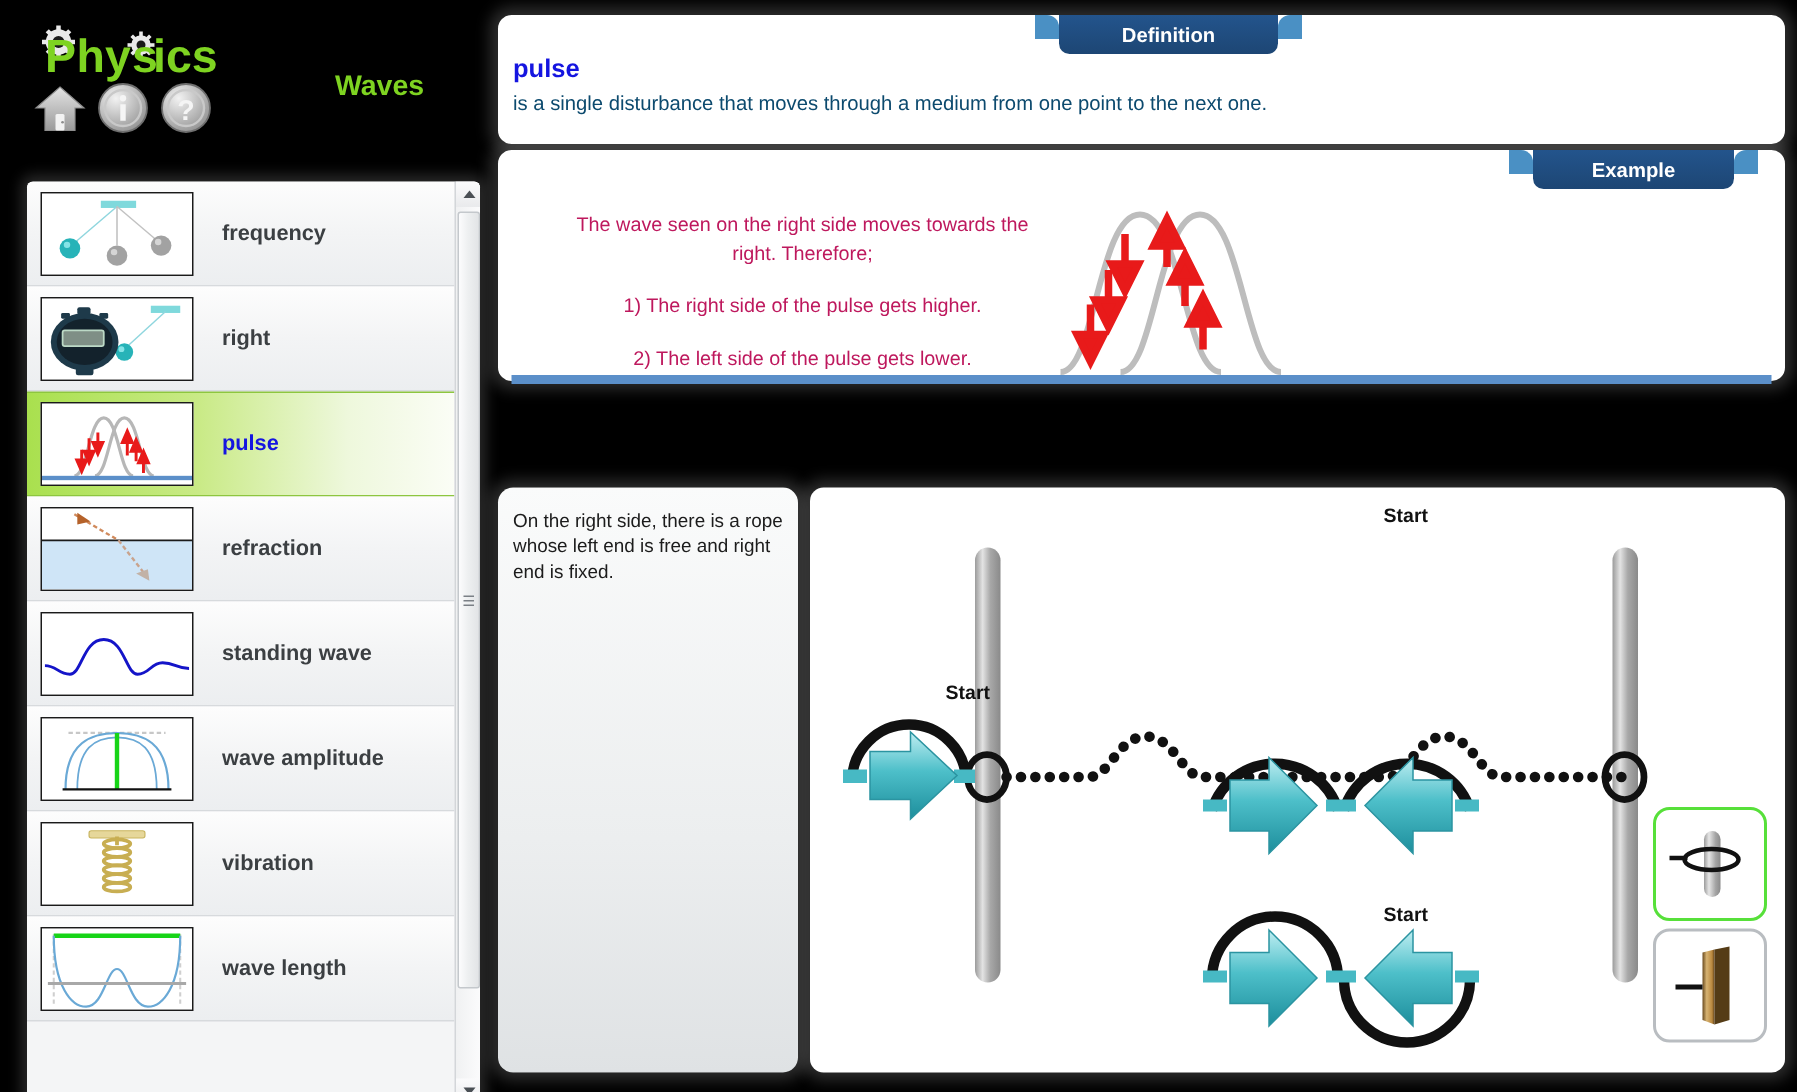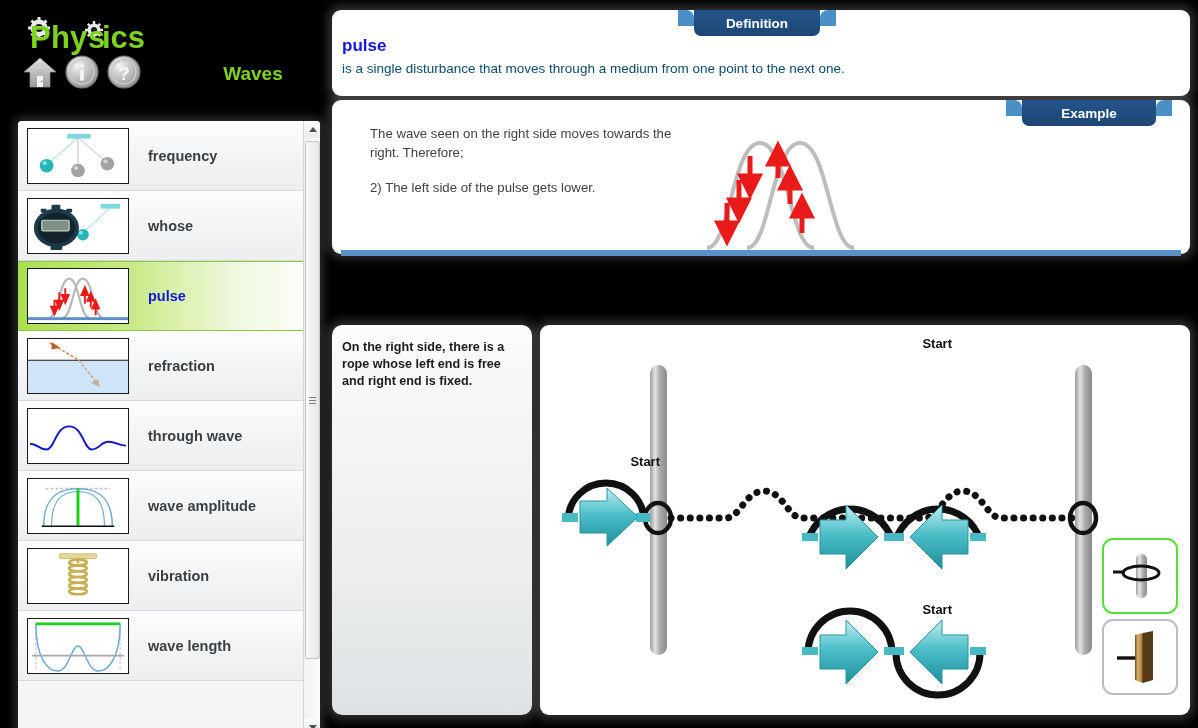--- a/index.html
+++ b/index.html
@@ -68,7 +68,7 @@
 
   
   #def-card { left:332px; top:10px; width:858px; height:86px; }
-  #def-tab { left:362px; width:126px; }
+  #def-tab { left:374px; width:146px; }
   #def-term { position:absolute; left:10px; top:26px; font-size:17px; font-weight:bold; color:#1515e0; }
   #def-body { position:absolute; left:10px; top:51px; right:12px;
               font-size:13.5px; font-weight:normal; color:#0c4a6e; }

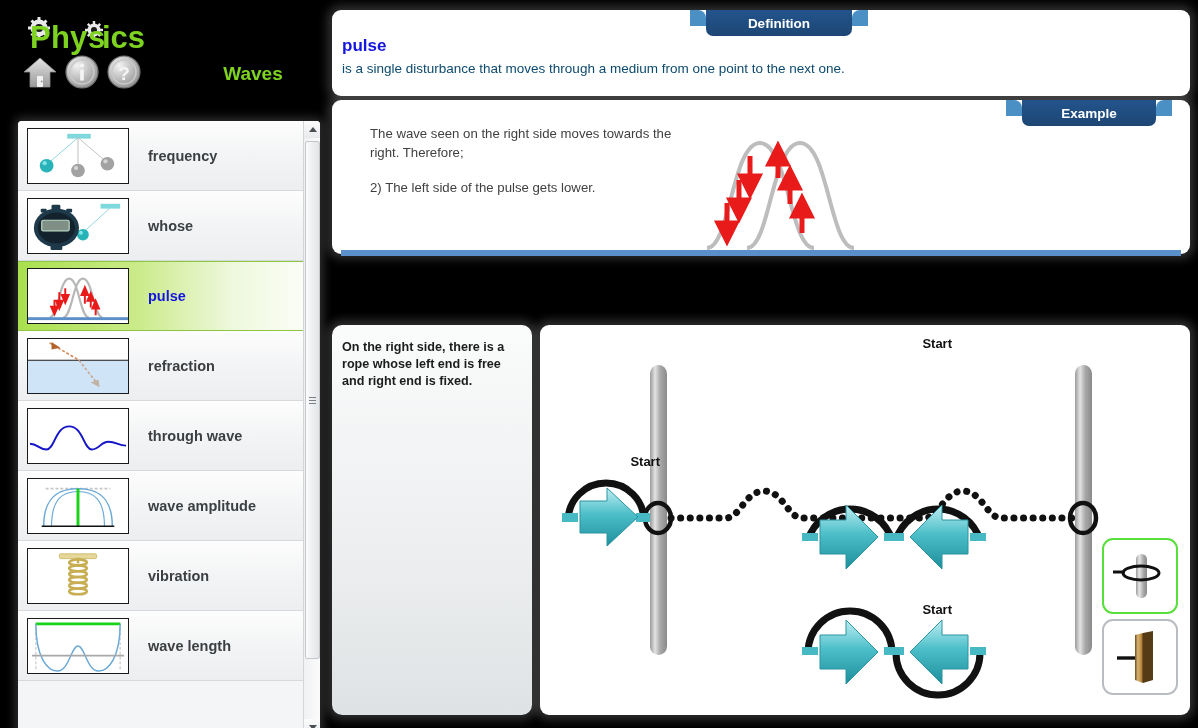--- a/index.html
+++ b/index.html
@@ -19,7 +19,7 @@
   #nav-icons { position:absolute; left:22px; top:54px; display:flex; gap:6px; align-items:center; }
   .nav-ico { width:36px; height:36px; display:block; }
 
-  #section-title { position:absolute; left:188px; top:60px; width:130px;
+  #section-title { position:absolute; left:188px; top:44px; width:130px;
       font-size:19px; font-weight:bold; color:#7ED321; text-align:center; line-height:28px; }
 
   

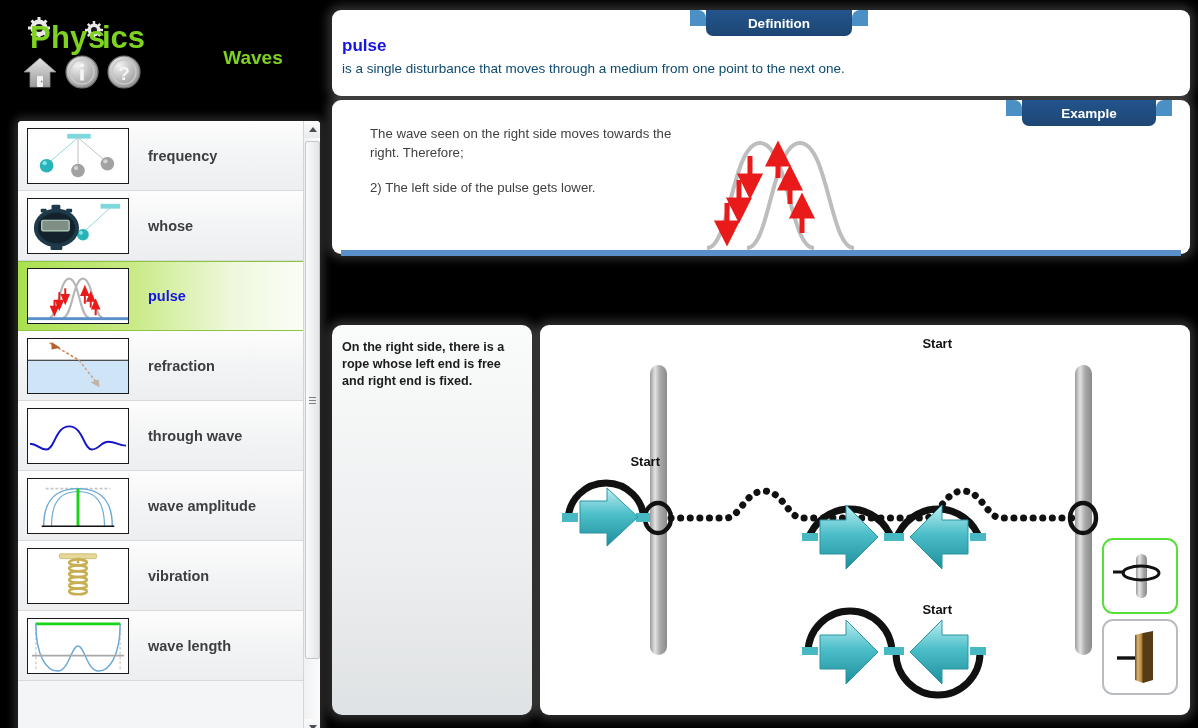--- a/index.html
+++ b/index.html
@@ -76,7 +76,7 @@
   
   #ex-card { left:332px; top:100px; width:858px; height:154px; }
   #ex-tab { left:690px; width:134px; }
-  #ex-text { position:absolute; left:38px; top:24px; width:330px; font-size:13.2px; color:#404040; line-height:1.45; }
+  #ex-text { position:absolute; left:38px; top:40px; width:330px; font-size:13.2px; color:#be185d; line-height:1.45;text-align:center; }
   #ex-text p { margin-bottom:16px; }
   #ex-fig { position:absolute; left:370px; top:38px; width:460px; height:120px; }
   #ex-rule { position:absolute; left:9px; top:150px; width:840px; height:6px; background:#5b8fc9; }

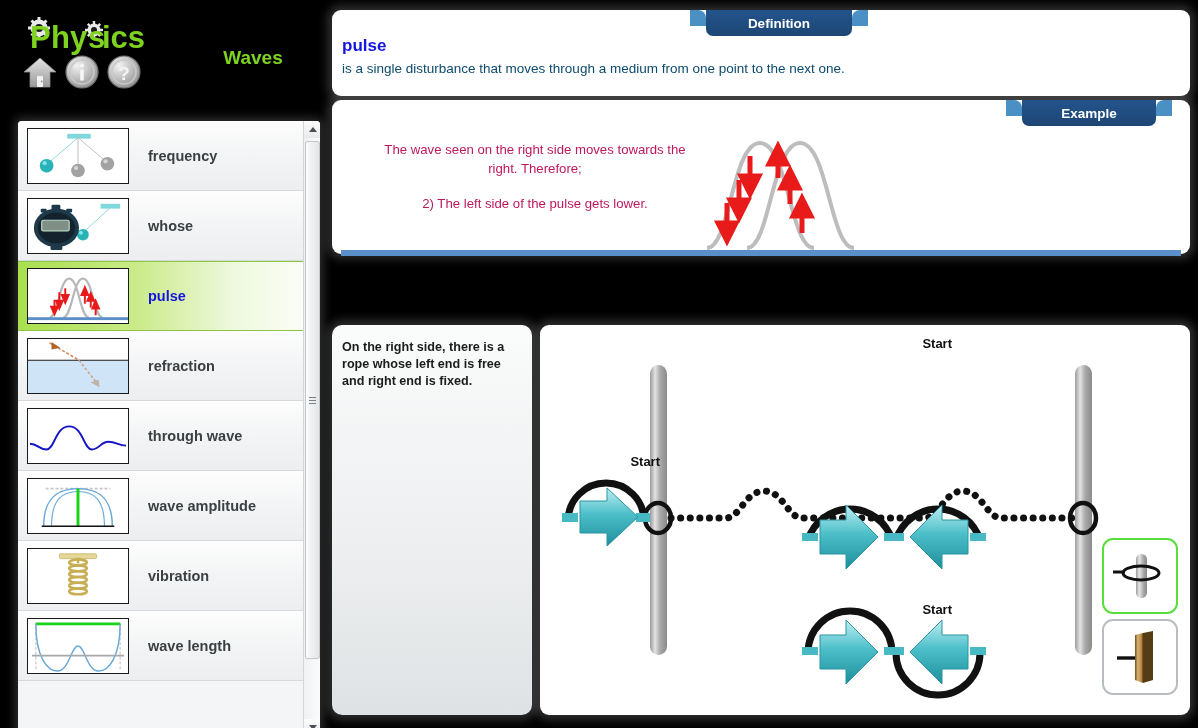--- a/index.html
+++ b/index.html
@@ -371,6 +371,7 @@
     </div>
     <div id="ex-text">
       <p>The wave seen on the right side moves towards the right. Therefore;</p>
+      <p>1) The right side of the pulse gets higher.</p>
       <p>2) The left side of the pulse gets lower.</p>
     </div>
     <div id="ex-fig">

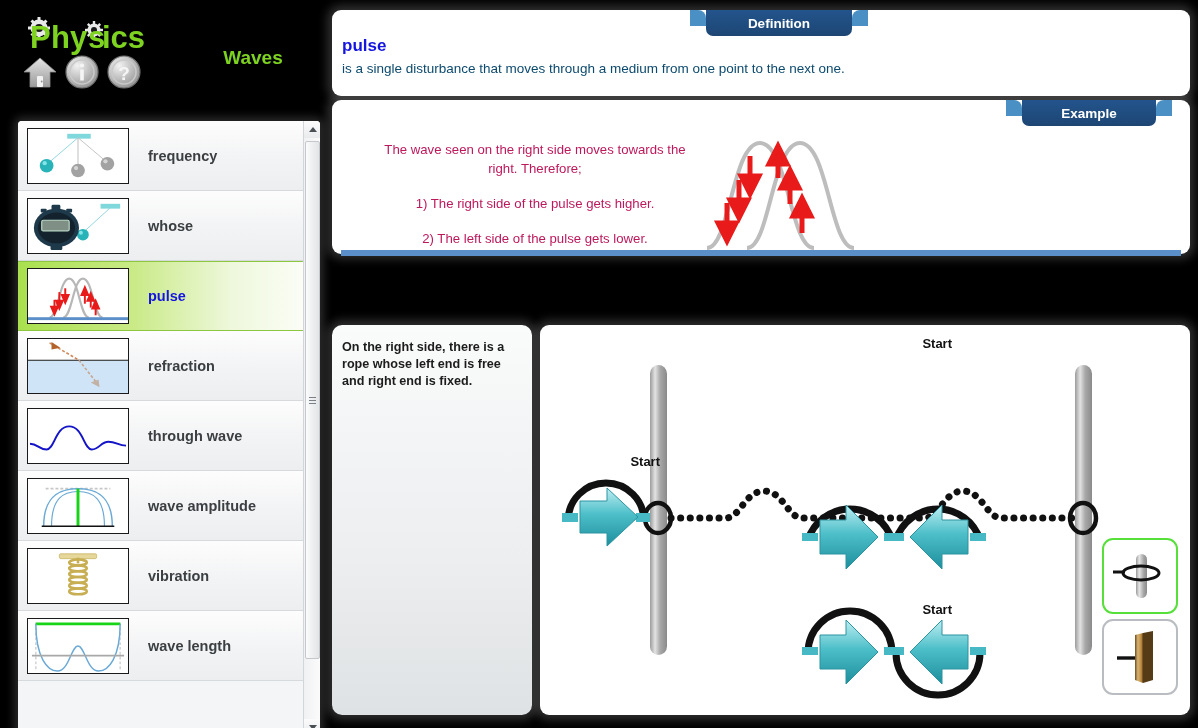--- a/index.html
+++ b/index.html
@@ -233,7 +233,7 @@
               <rect x="23" y="48" width="12" height="5" rx="1.5" fill="#1e3a4a"></rect>
             </svg>
           </div>
-          <div class="topic-label">whose</div>
+          <div class="topic-label">right</div>
         </div>
 
         <div class="topic-item active">

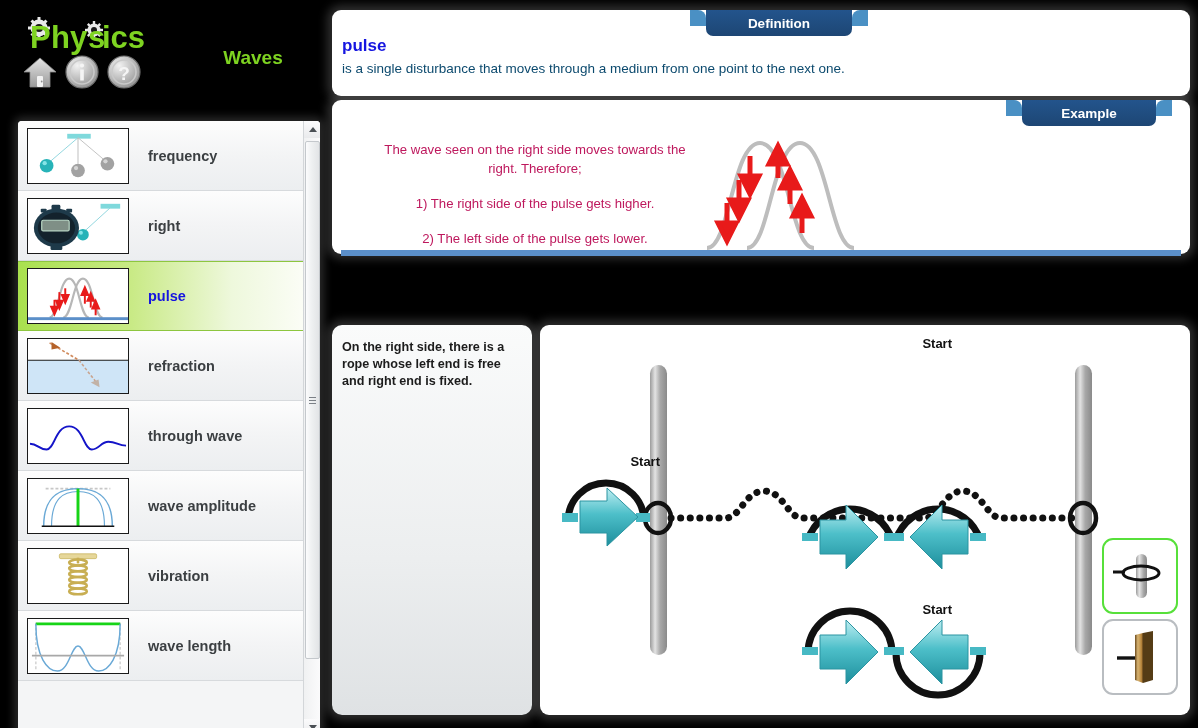--- a/index.html
+++ b/index.html
@@ -86,7 +86,7 @@
       background:linear-gradient(to bottom,#fafbfb 0%,#eceeef 60%,#dfe2e4 100%); border-radius:10px; }
   #instr-text { position:absolute; left:10px; top:14px; right:9px;
       font-size:12.6px; color:#1c1c1c; line-height:1.35; }
-  #instr-text p { margin-bottom:13px;font-weight:bold; }
+  #instr-text p { margin-bottom:13px; }
 
   
   #app-card { left:540px; top:325px; width:650px; height:390px; }

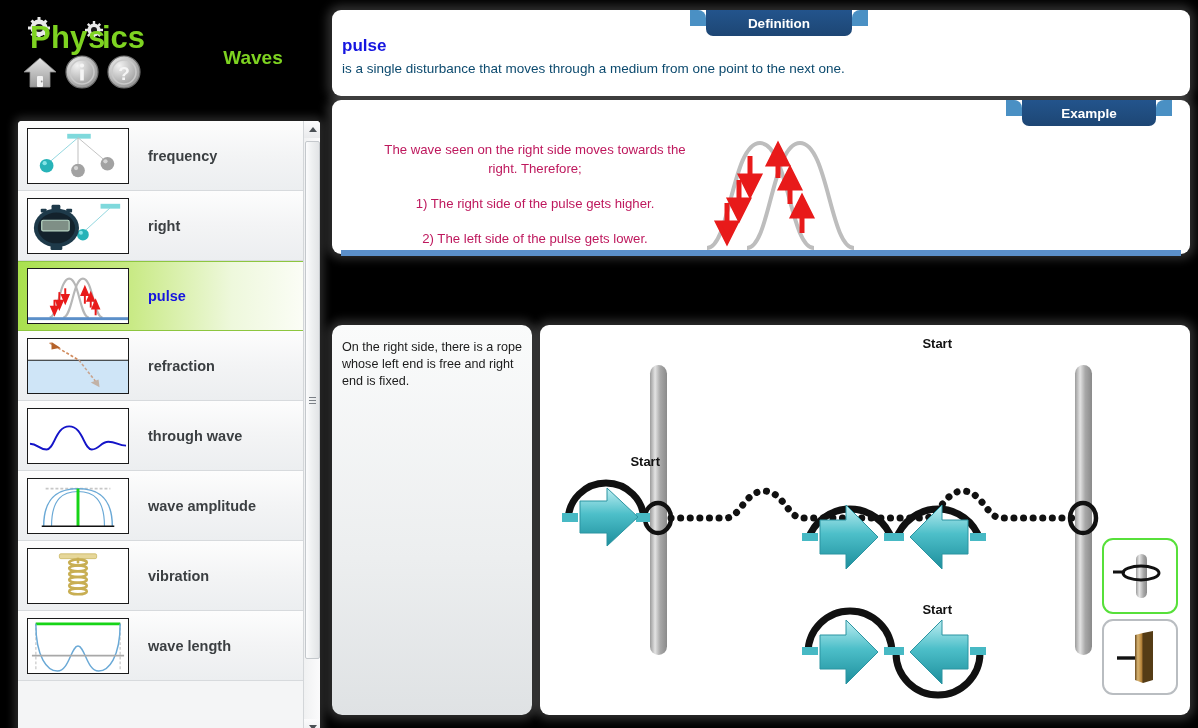--- a/index.html
+++ b/index.html
@@ -284,7 +284,7 @@
               <path d="M2 36 C10 36 11 42 19 42 C27 42 28 18 42 18 C56 18 57 42 65 42 C73 42 74 34 82 34 C90 34 92 38 100 38" fill="none" stroke="#1414c8" stroke-width="2"></path>
             </svg>
           </div>
-          <div class="topic-label">through wave</div>
+          <div class="topic-label">standing wave</div>
         </div>
 
         <div class="topic-item">

